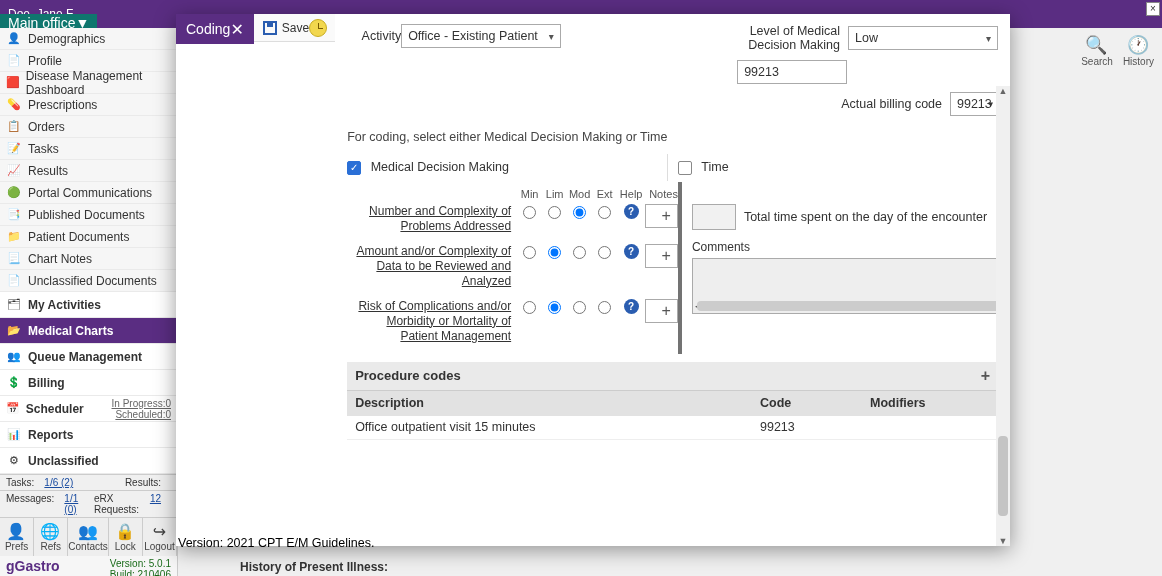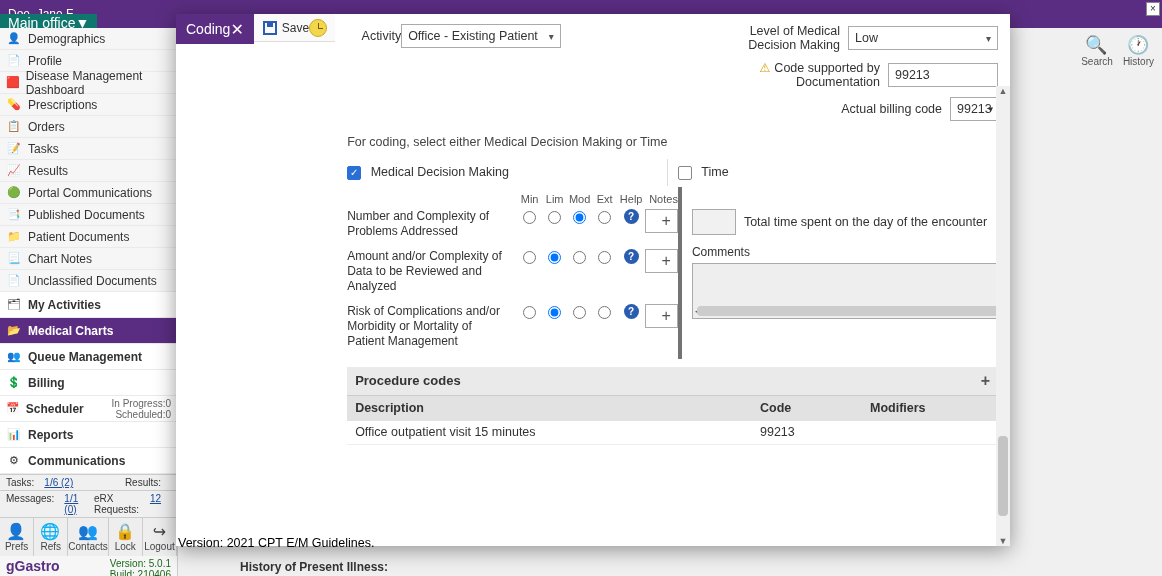--- a/index.html
+++ b/index.html
@@ -270,7 +270,6 @@
             </div>
         </div>
         <div class="fr">
-          <span class="flbl"><span class="warn-ic">⚠</span><span>Code supported by Documentation</span></span>
           <div class="tinput" style="width:110px">
               <span>99213</span>
             </div>

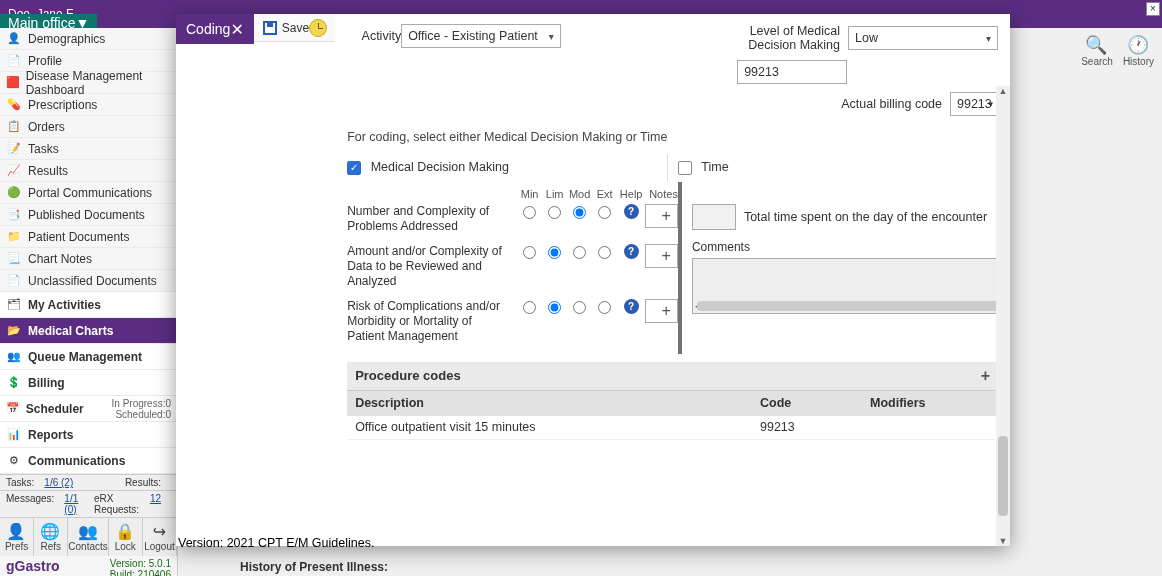--- a/index.html
+++ b/index.html
@@ -76,7 +76,7 @@
 .mdm-head .notes { flex:1; padding-left:4px;}
 
 .mdm-row { display: flex; align-items: flex-start; margin-bottom: 10px; }
-.mdm-row .rlbl { width: 170px; text-align: left; padding-right: 6px; font-size: 12px; line-height: 15px; }
+.mdm-row .rlbl { width: 170px; text-align: right; padding-right: 6px; font-size: 12px; line-height: 15px; text-decoration: underline; }
 .mdm-row .radio { width: 25px; text-align: center; padding-top: 2px;}
 .mdm-row .radio input { cursor: pointer; }
 .mdm-row .help { width: 28px; text-align: center; }

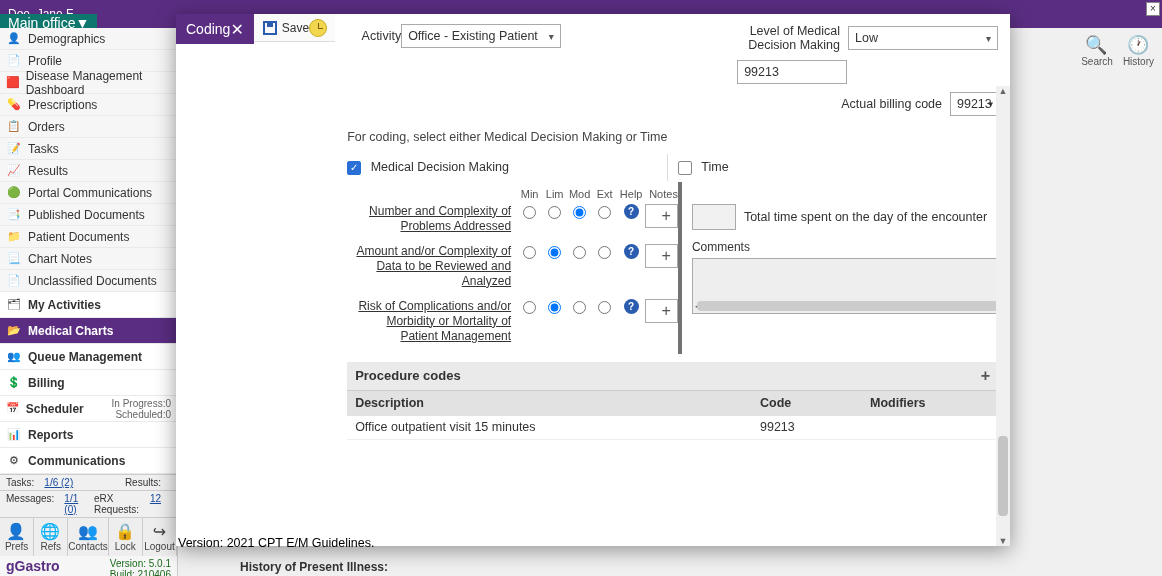--- a/index.html
+++ b/index.html
@@ -14,7 +14,7 @@
 .sidebar .item.wide { height: 26px; background: #fff; }
 .sidebar .item.selected { background: #5a2d82; color: #fff; }
 .sidebar .ic { width: 16px; height: 16px; margin-right: 6px; display: inline-flex; align-items: center; justify-content: center; font-size: 11px; }
-.sidebar .badge { margin-left: auto; font-size: 10px; color: #666; text-align: right; line-height: 11px;}
+.sidebar .badge { margin-left: auto; font-size: 10px; color: #666; text-align: right; line-height: 11px; text-decoration: underline;}
 .status-row { display: flex; font-size: 10px; padding: 2px 6px; border-top: 1px solid #ccc; background: #f0f0f0; }
 .status-row span { margin-right: 10px; }
 .status-row .u { text-decoration: underline; color: #1a4ca0; }

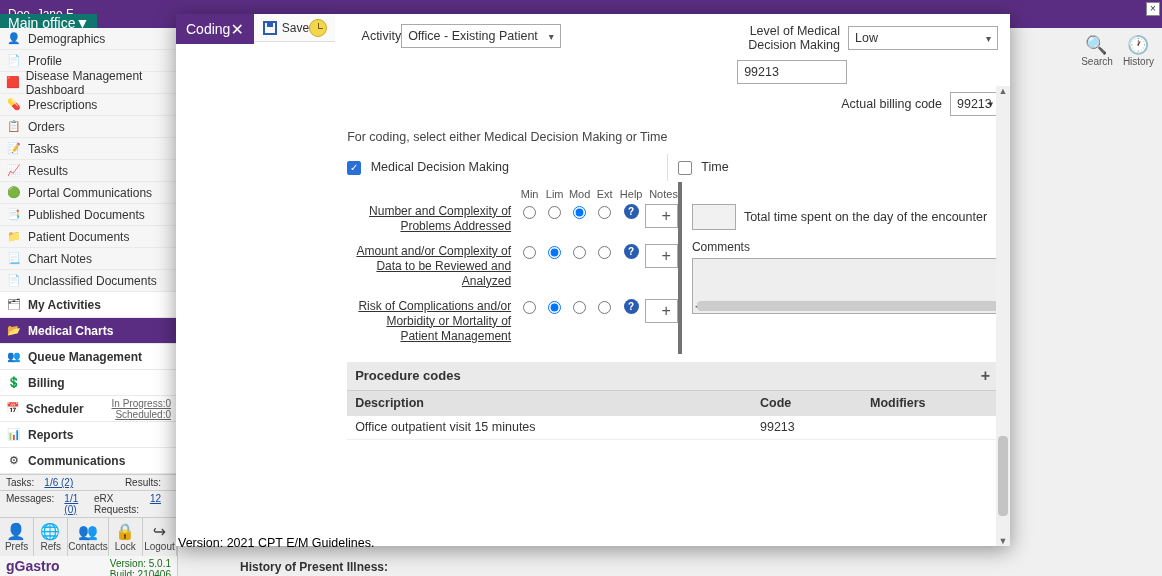--- a/index.html
+++ b/index.html
@@ -206,7 +206,7 @@
       </div>
       <div class="item wide">
         <span class="ic">⚙</span>
-        <span style="font-weight:600">Communications</span>
+        <span style="font-weight:600">Unclassified</span>
       </div>
     </div>
   <div class="status-row">

